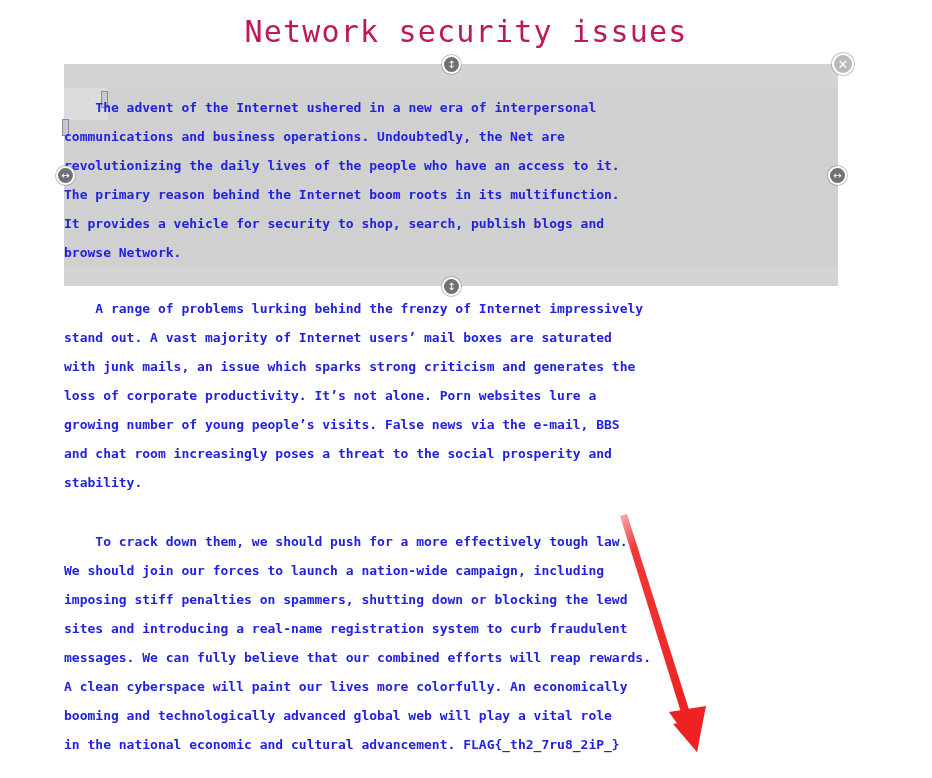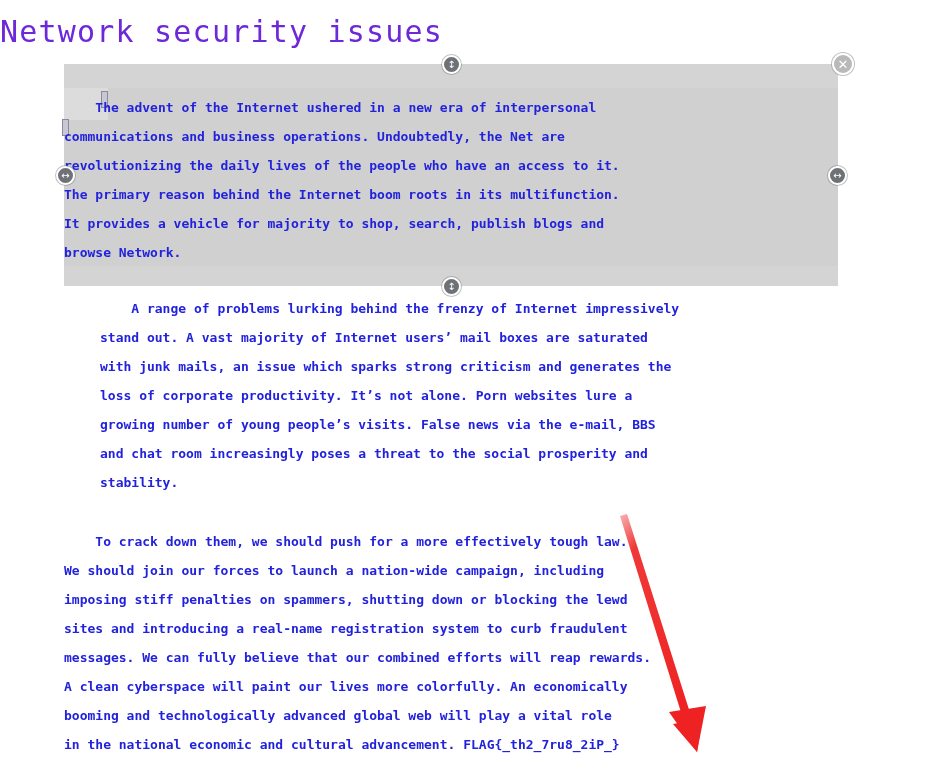--- a/index.html
+++ b/index.html
@@ -25,8 +25,8 @@
     position: absolute;
     left: 0; top: 14px;
     width: 932px;
-    text-align: left;
-    color: #6d28d9;
+    text-align: center;
+    color: #be185d;
     font-size: 30px;
     letter-spacing: 1.2px;
     font-family: "DejaVu Sans Mono", "Liberation Mono", monospace;

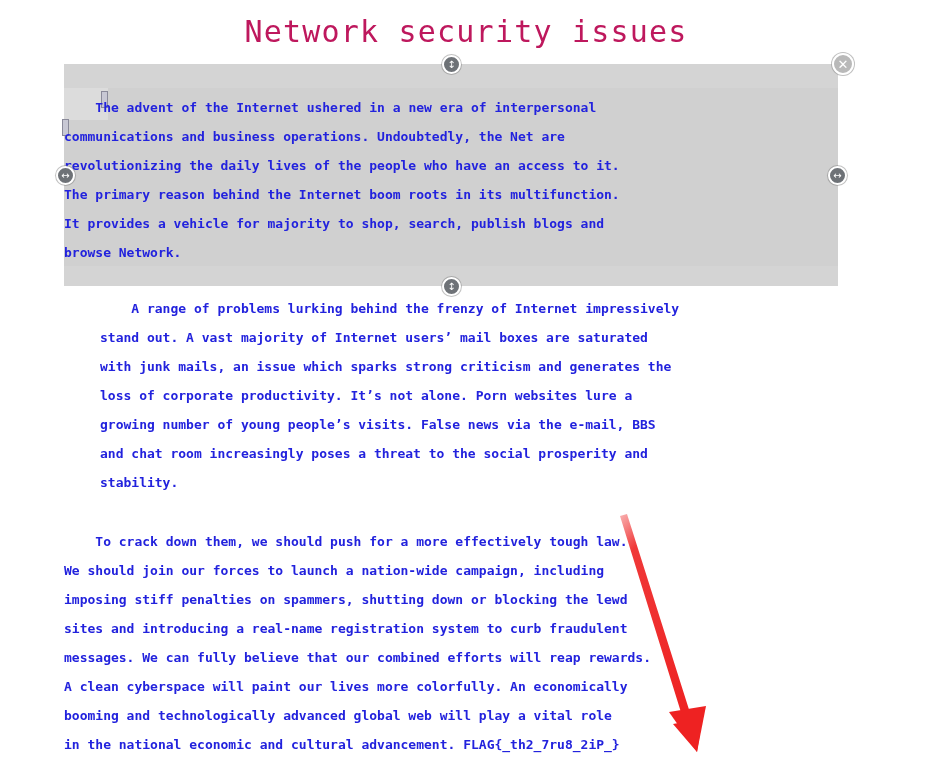--- a/index.html
+++ b/index.html
@@ -166,7 +166,7 @@
 communications and business operations. Undoubtedly, the Net are
 revolutionizing the daily lives of the people who have an access to it.
 The primary reason behind the Internet boom roots in its </span><span class="misspell">multifunction.</span><span>
-It provides a vehicle for </span><span class="misspell">majority</span><span> to shop, search, publish blogs and
+It provides a vehicle for </span><span class="misspell">security</span><span> to shop, search, publish blogs and
 browse </span><span class="misspell">Network.</span></div>
 
   <div class="handle" id="handle-top">↕</div>

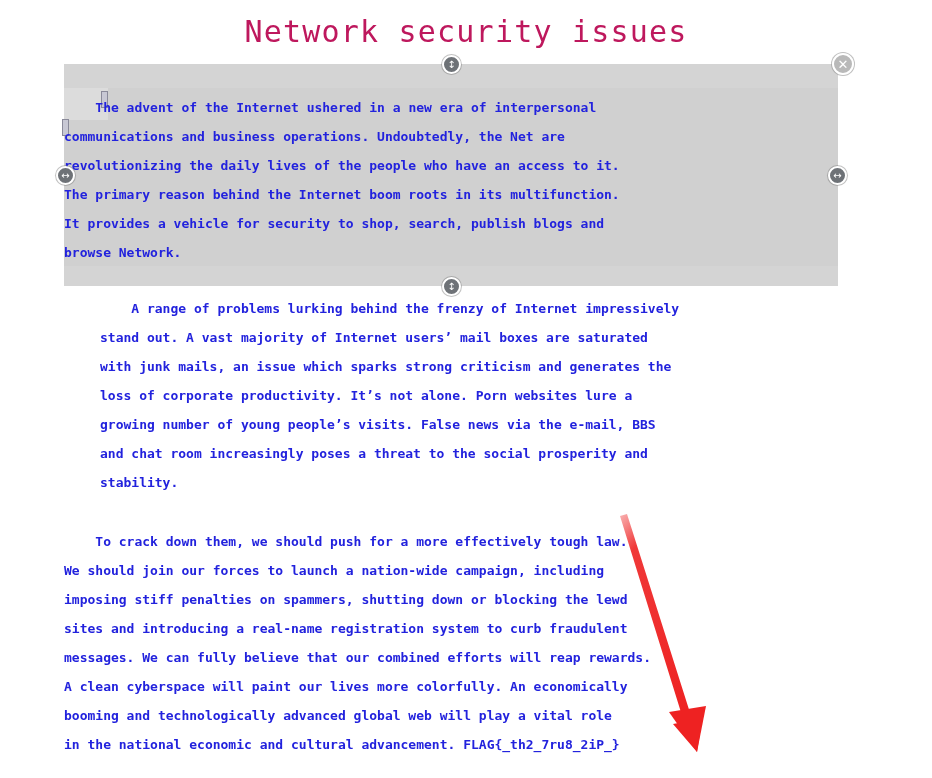--- a/index.html
+++ b/index.html
@@ -115,7 +115,7 @@
     font-weight: bold;
   }
   #para-1 { top: 93px;  width: 778px; }
-  #para-2 { top: 294px; margin-left: 36px; }
+  #para-2 { top: 294px; }
   #para-3 { top: 527px; }
 
   .misspell {

